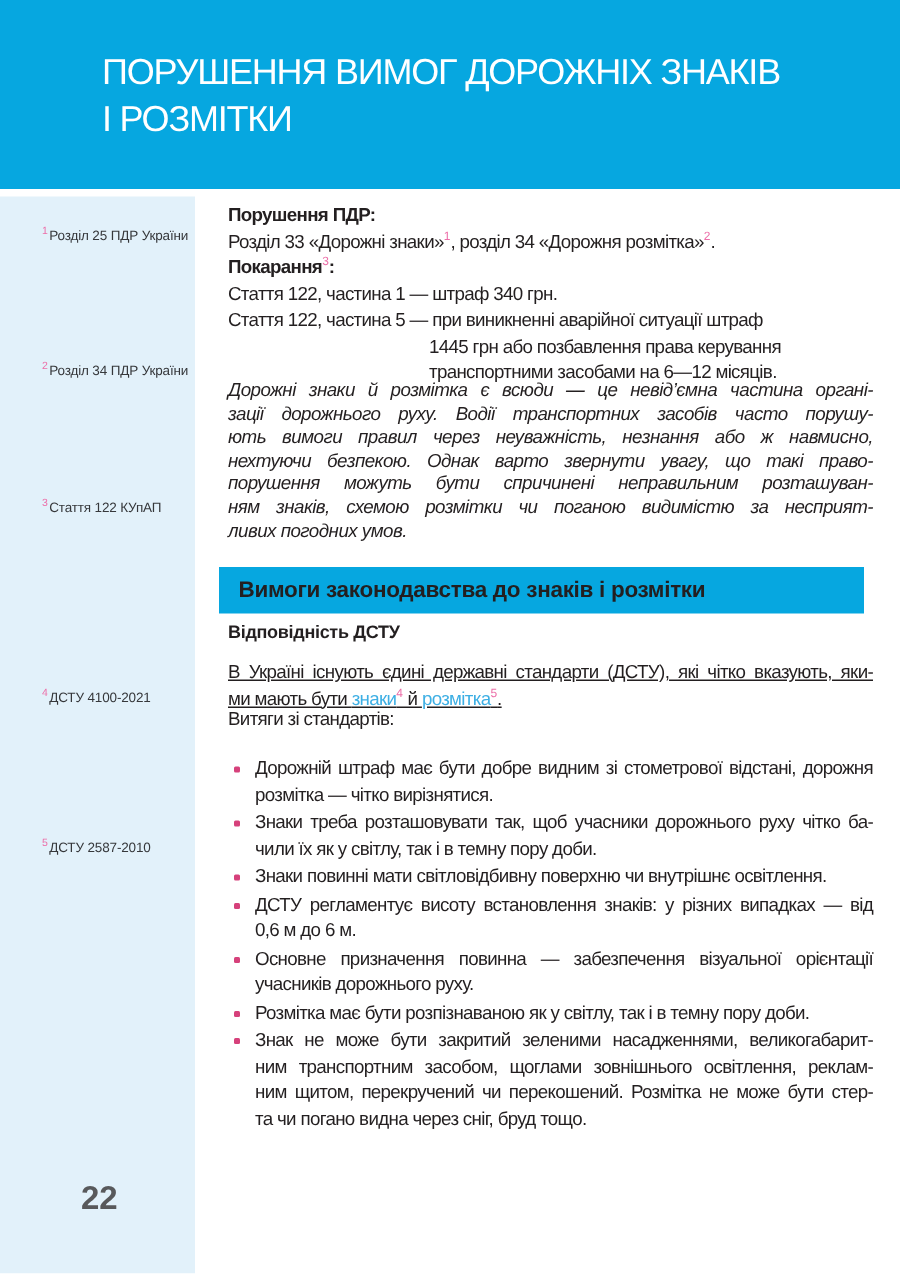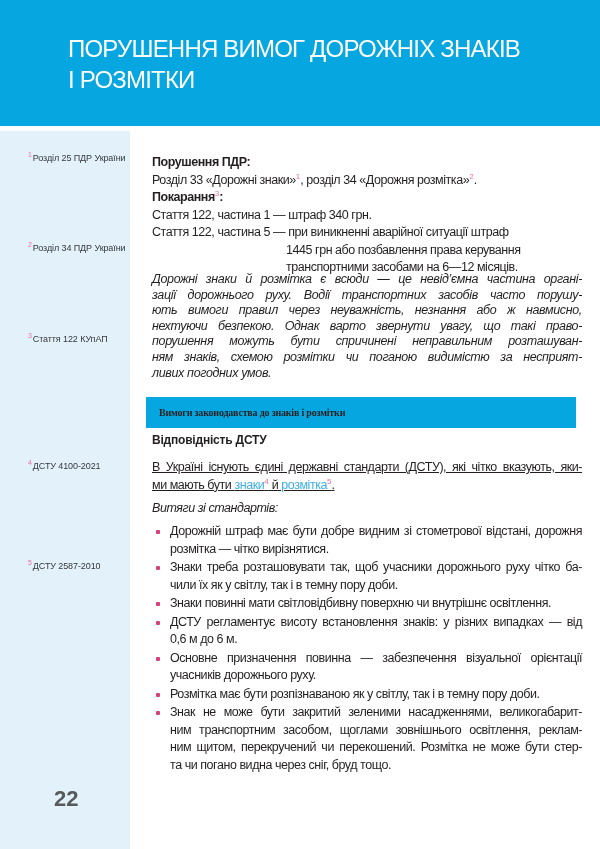--- a/index.html
+++ b/index.html
@@ -39,7 +39,7 @@
 
   
   .content { position:absolute; top:0; left:0; width:600px; height:849px; }
-  .content .blk { position:absolute; left:152px; width:430px; color:var(--text-dark,#231f20);margin-top:19px; }
+  .content .blk { position:absolute; left:152px; width:430px; color:var(--text-dark,#231f20); }
 
   .viol { top:135px; font-size:12.5px; line-height:17.5px; letter-spacing:-0.45px; }
   .viol .b { font-weight:bold; }

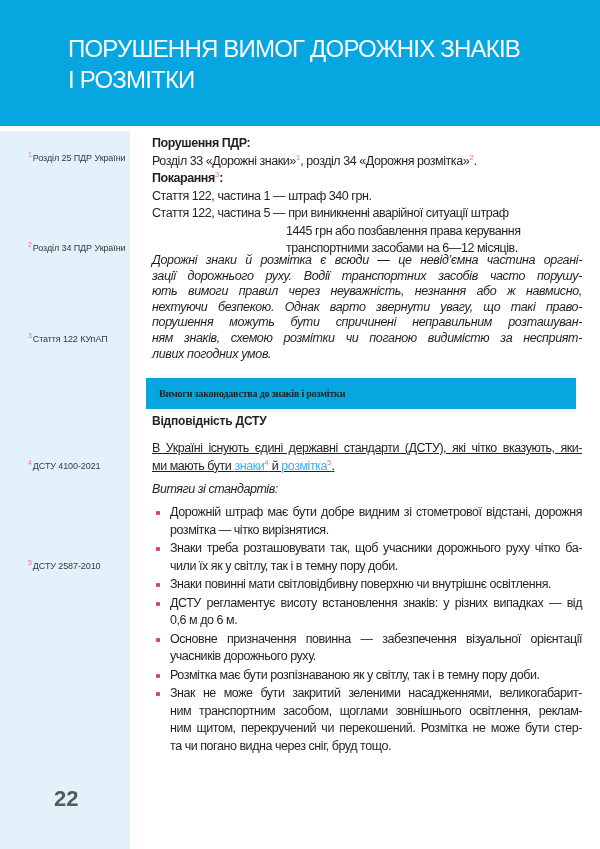--- a/index.html
+++ b/index.html
@@ -60,8 +60,8 @@
   .secbar {
     top:378px; left:146px !important; width:415px; height:31px;
     background:var(--banner-blue,#06a7e0); box-sizing:border-box;
-    color:#ffffff; font-weight:bold; font-size:10px; line-height:31px;
-    padding-left:13px; letter-spacing:-0.2px; white-space:nowrap;font-family:Liberation Serif, serif;
+    color:#ffffff; font-weight:bold; font-size:15px; line-height:31px;
+    padding-left:13px; letter-spacing:-0.2px; white-space:nowrap;
   }
 
   .subhead {

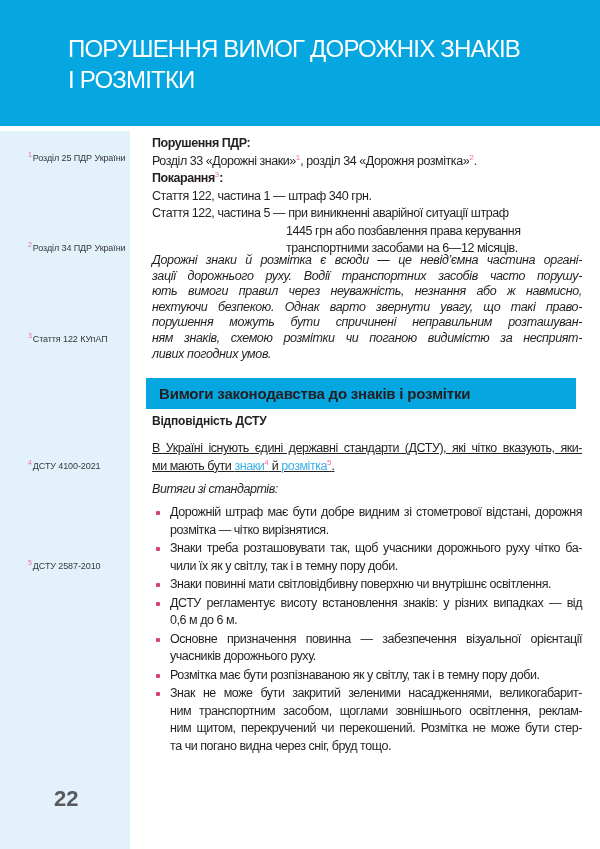--- a/index.html
+++ b/index.html
@@ -72,7 +72,7 @@
   .dstu { top:440px; font-size:12.5px; line-height:17.6px; letter-spacing:-0.45px;text-decoration:underline; }
   .blue { color:var(--link-blue,#3dafe4); }
 
-  .extracts { top:482px; font-size:12.5px; letter-spacing:-0.45px;font-style:italic; }
+  .extracts { top:472px; font-size:12.5px; letter-spacing:-0.45px; }
 
   .bullets { top:504px; font-size:12.5px; letter-spacing:-0.45px; }
   .bitem { position:relative; padding-left:18px; margin-bottom:1px; }

